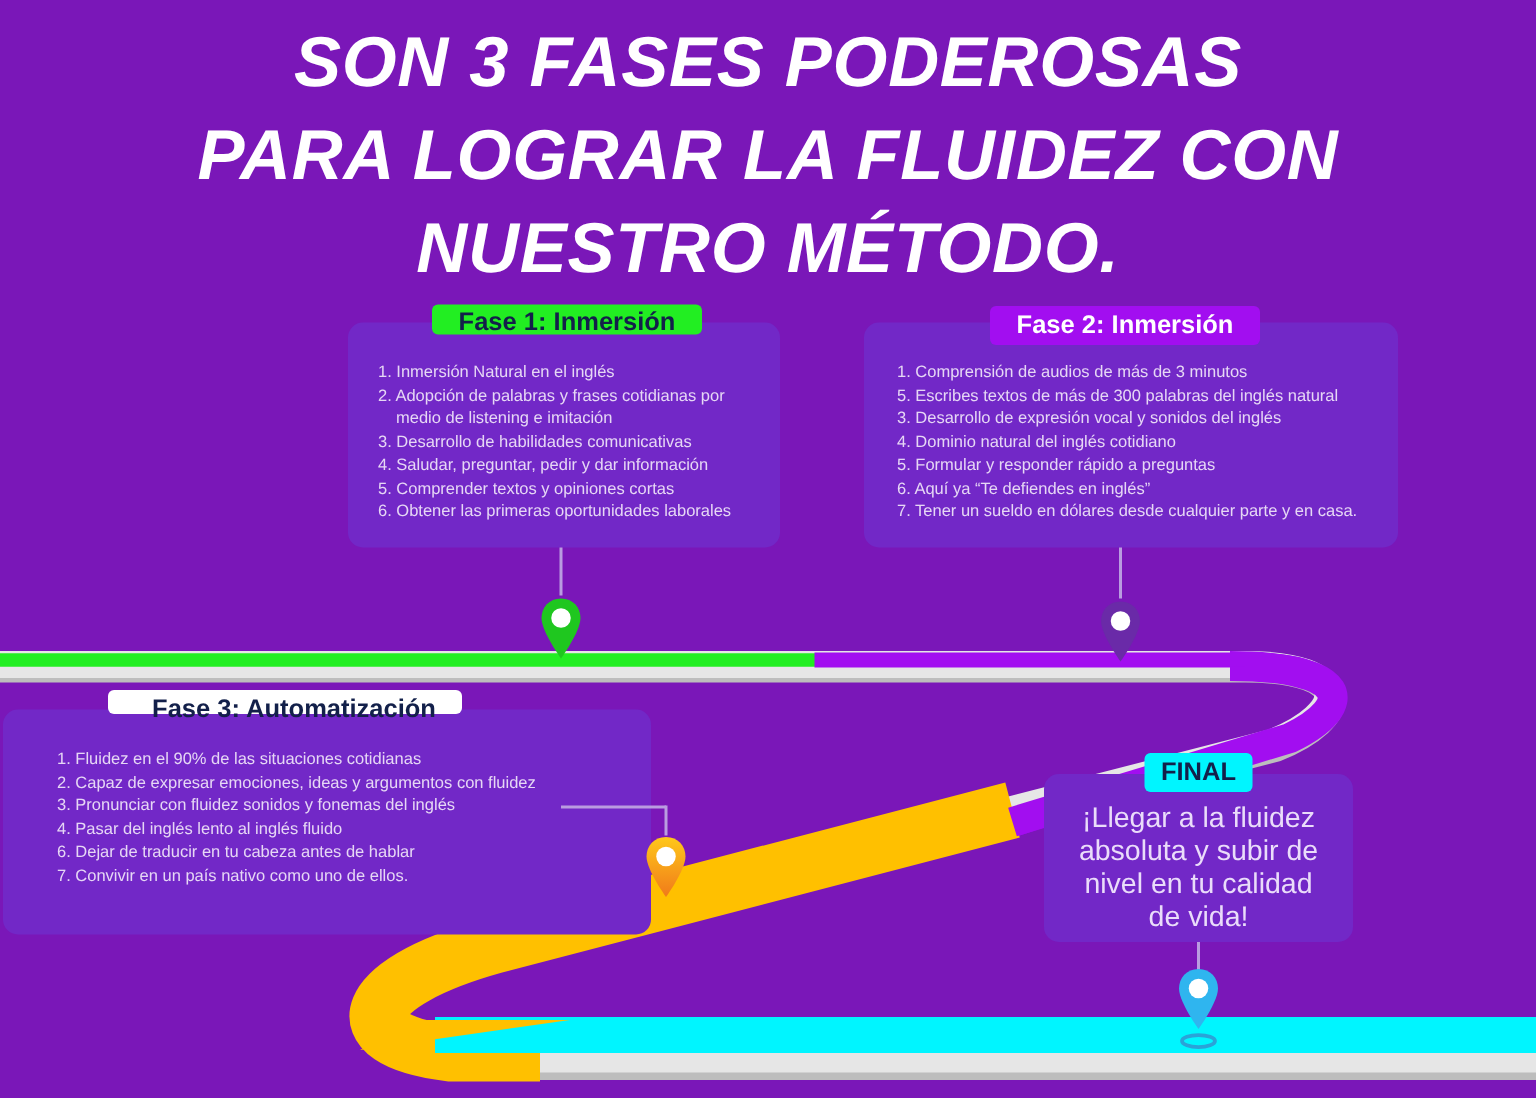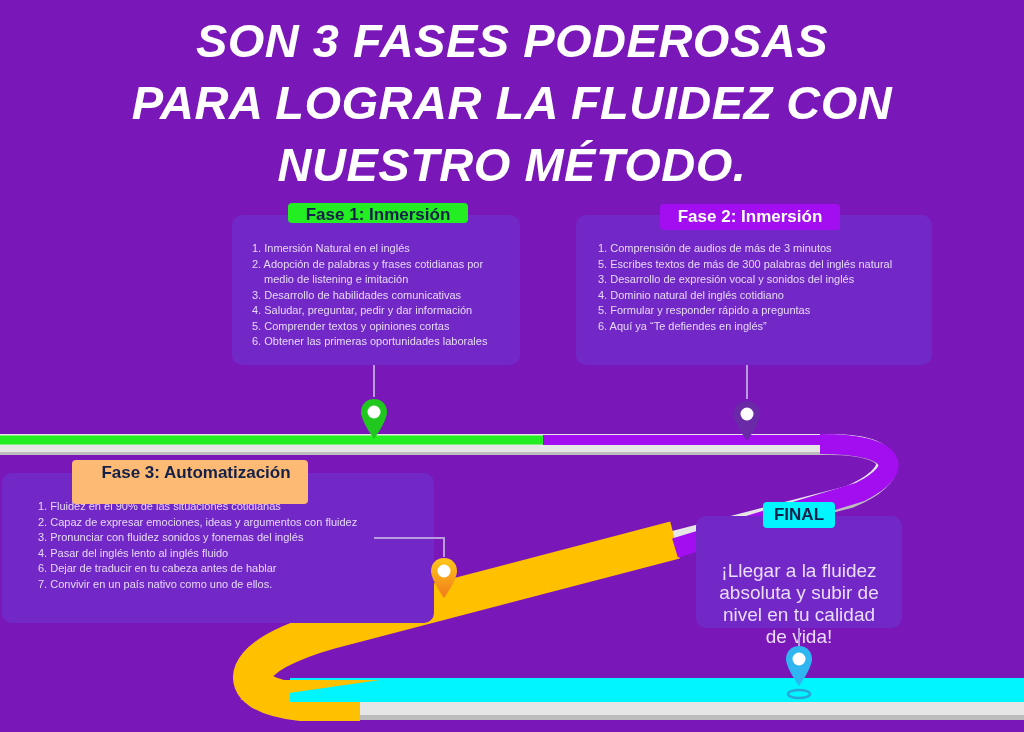--- a/index.html
+++ b/index.html
@@ -71,6 +71,7 @@
     <li>4. Dominio natural del inglés cotidiano</li>
     <li>5. Formular y responder rápido a preguntas</li>
     <li>6. Aquí ya “Te defiendes en inglés”</li>
+    <li>7. Tener un sueldo en dólares desde cualquier parte y en casa.</li>
   </ol>
 </div>
 <div class="badge" style="left:660px; top:204px; width:180px; height:26px; line-height:26px; font-size:17px; background:#a20ef0; color:#ffffff;">Fase 2: Inmersión</div>

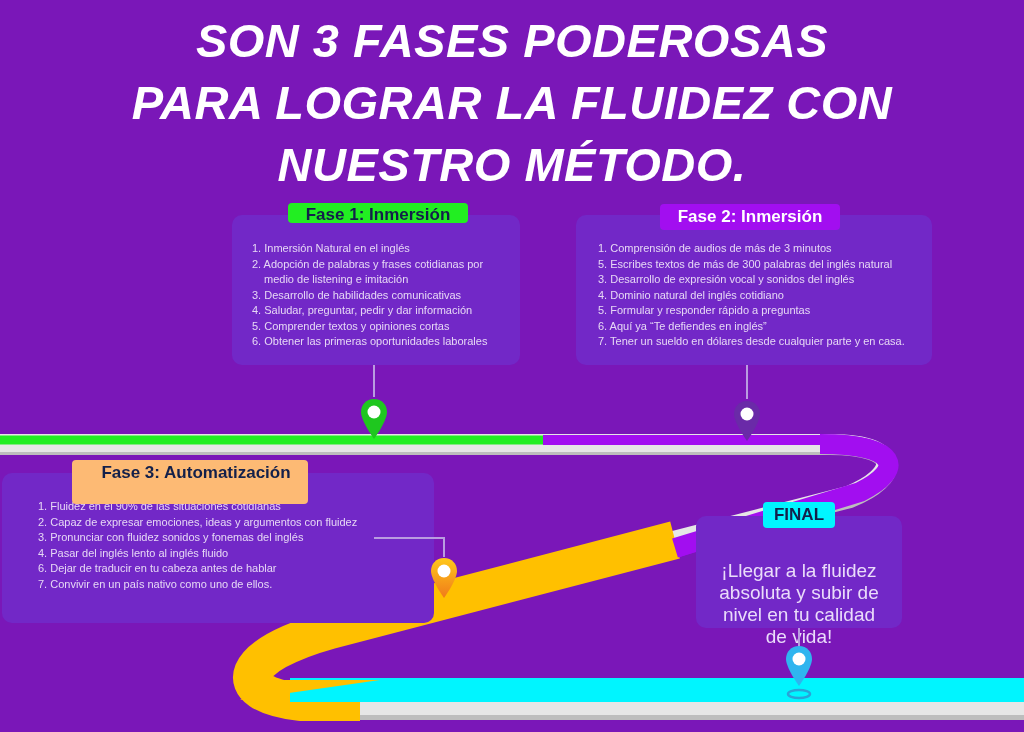--- a/index.html
+++ b/index.html
@@ -86,7 +86,7 @@
     <li>7. Convivir en un país nativo como uno de ellos.</li>
   </ol>
 </div>
-<div class="badge" style="left:72px; top:460px; width:236px; height:44px; line-height:26px; font-size:17px; background:#fdba74; color:#13204a;padding-left:12px;">Fase 3: Automatización</div>
+<div class="badge" style="left:72px; top:460px; width:236px; height:16px; line-height:26px; font-size:17px; background:#ffffff; color:#13204a;padding-left:12px;">Fase 3: Automatización</div>
 
 <div class="card" style="left:696px; top:516px; width:206px; height:112px;"></div>
 <div class="final-text" style="left:696px; top:535px; width:206px;">

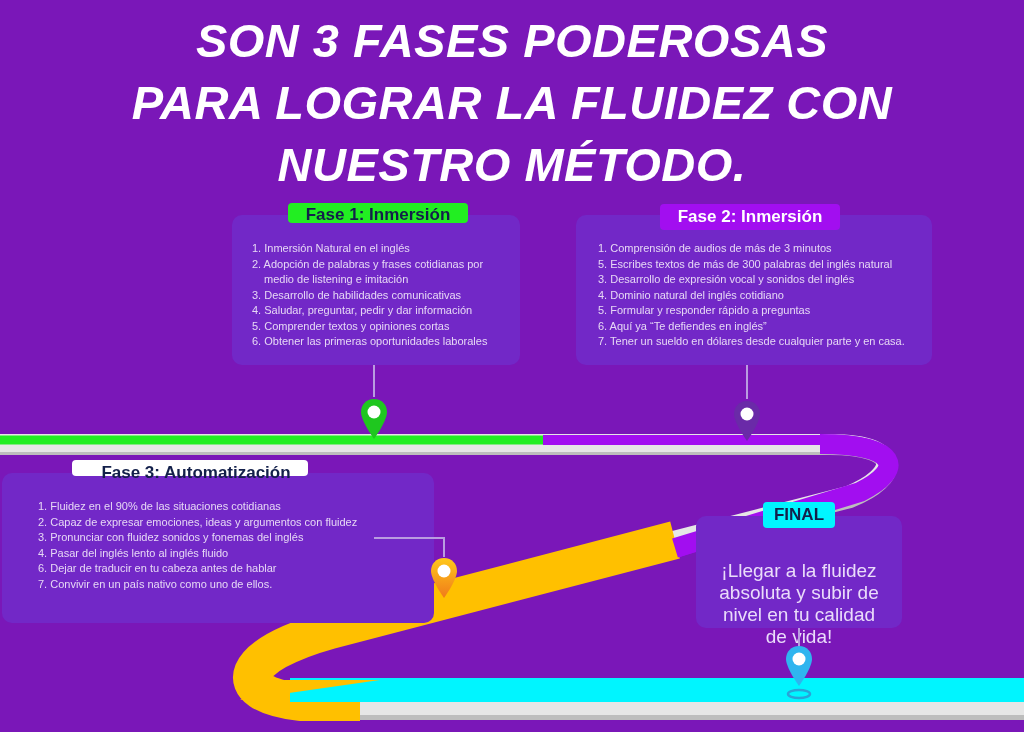--- a/index.html
+++ b/index.html
@@ -22,7 +22,7 @@
   }
   .connector { position: absolute; background: #b99ce0; }
   .final-text {
-    position: absolute; text-align: center; color: #eadcfa; font-size: 19px; line-height: 22px; margin-top: 25px;
+    position: absolute; text-align: center; color: #eadcfa; font-size: 19px; line-height: 22px;
   }
 </style>
 </head>

